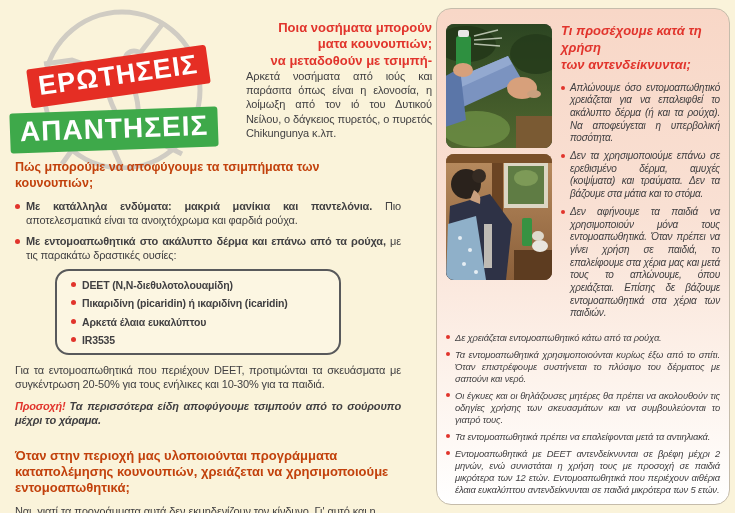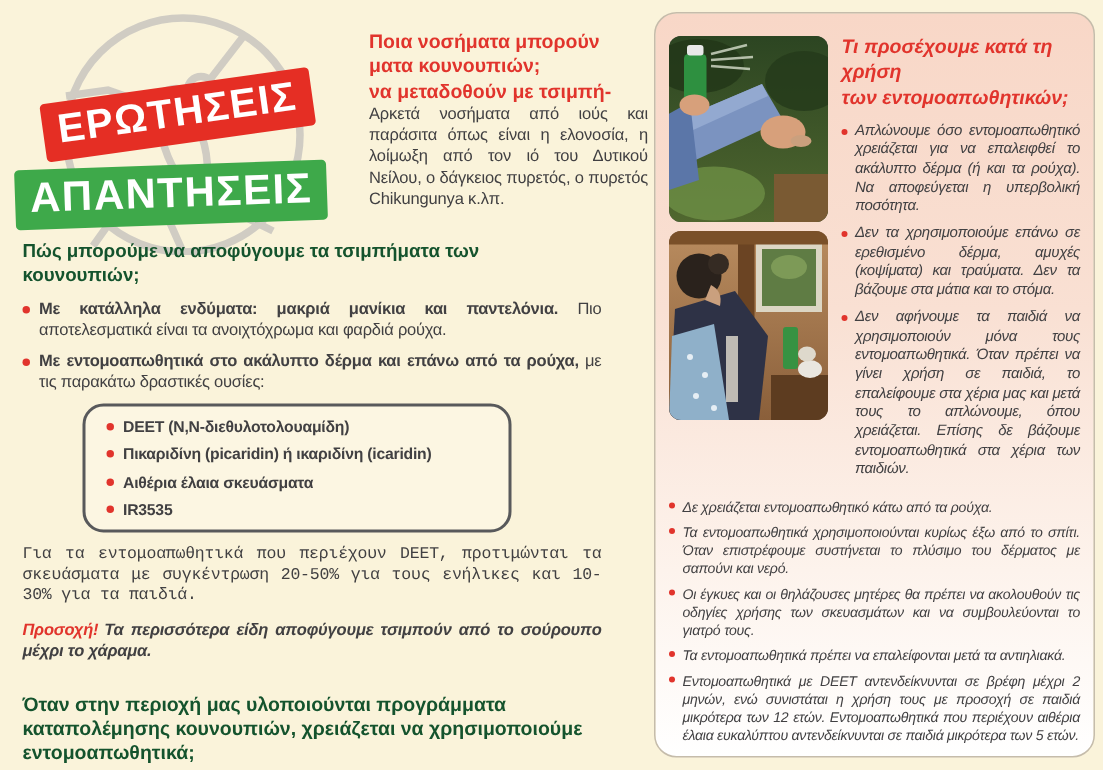--- a/index.html
+++ b/index.html
@@ -26,7 +26,7 @@
   
   .q1{left:246px;top:20px;width:186px;}
   .red-h{color:#e1342c;font-weight:bold;font-size:12.5px;line-height:1.25;}
-  .q1 .red-h{font-size:13px;}
+  .q1 .red-h{font-size:13px;text-align:right;}
   .body-txt{font-size:11px;line-height:1.3;text-align:justify;letter-spacing:-0.1px;}
   .q1 .body-txt{margin-top:0;}
 

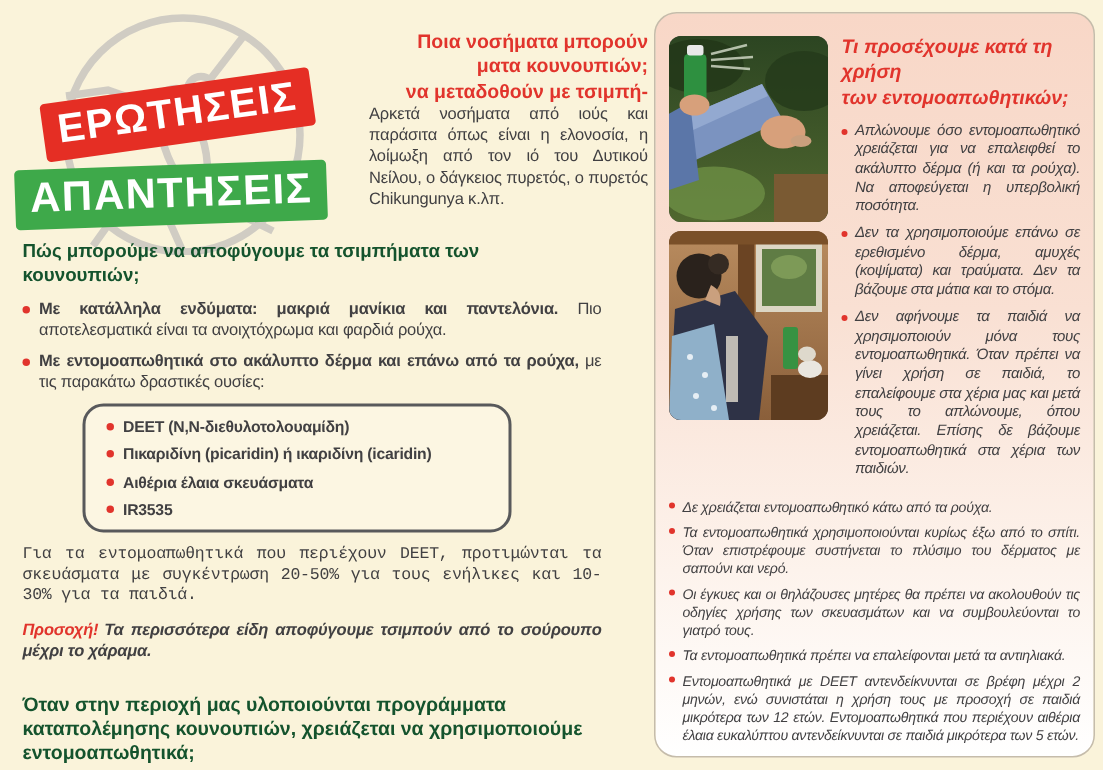--- a/index.html
+++ b/index.html
@@ -199,7 +199,7 @@
     <div class="panel-col">
       <div class="red-h">
         <div>Τι προσέχουμε κατά τη χρήση</div>
-        <div>των εντομοαπωθητικών;</div>
+        <div>των αντενδείκνυνται;</div>
       </div>
       <div class="pblt"><span class="dot"></span><span>Απλώνουμε όσο εντομοαπωθητικό χρειάζεται για να επαλειφθεί το ακάλυπτο δέρμα (ή και τα ρούχα). Να αποφεύγεται η υπερβολική ποσότητα.</span></div>
       <div class="pblt"><span class="dot"></span><span>Δεν τα χρησιμοποιούμε επάνω σε ερεθισμένο δέρμα, αμυχές (κοψίματα) και τραύματα. Δεν τα βάζουμε στα μάτια και το στόμα.</span></div>

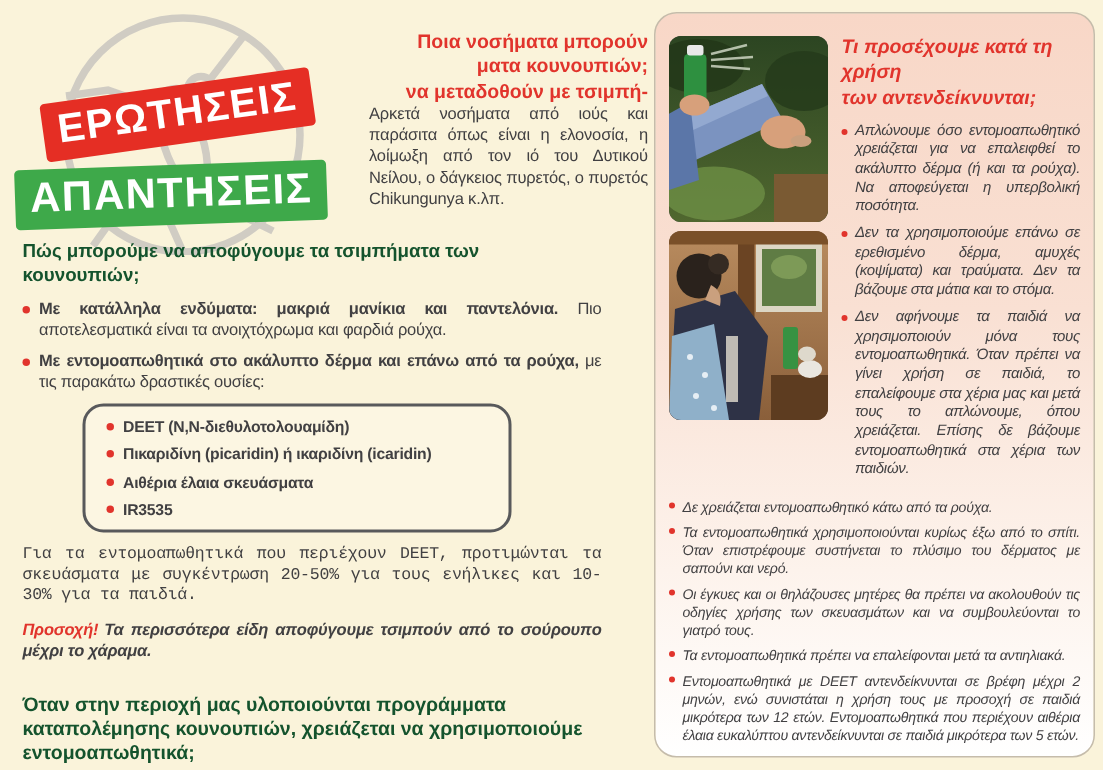--- a/index.html
+++ b/index.html
@@ -32,7 +32,7 @@
 
   
   .left-main{left:15px;top:160px;width:386px;}
-  .sec-title{color:#14532d;font-weight:bold;font-size:12.5px;line-height:1.25;margin-bottom:9px;}
+  .sec-title{color:#c2410c;font-weight:bold;font-size:12.5px;line-height:1.25;margin-bottom:9px;}
   .blt{position:relative;padding-left:11px;margin-bottom:7px;font-size:11px;line-height:1.25;text-align:justify;letter-spacing:-0.15px;}
   .dot{position:absolute;left:0;top:4px;width:5px;height:5px;border-radius:50%;background:#e1342c;}
   .blt b{font-weight:bold;}

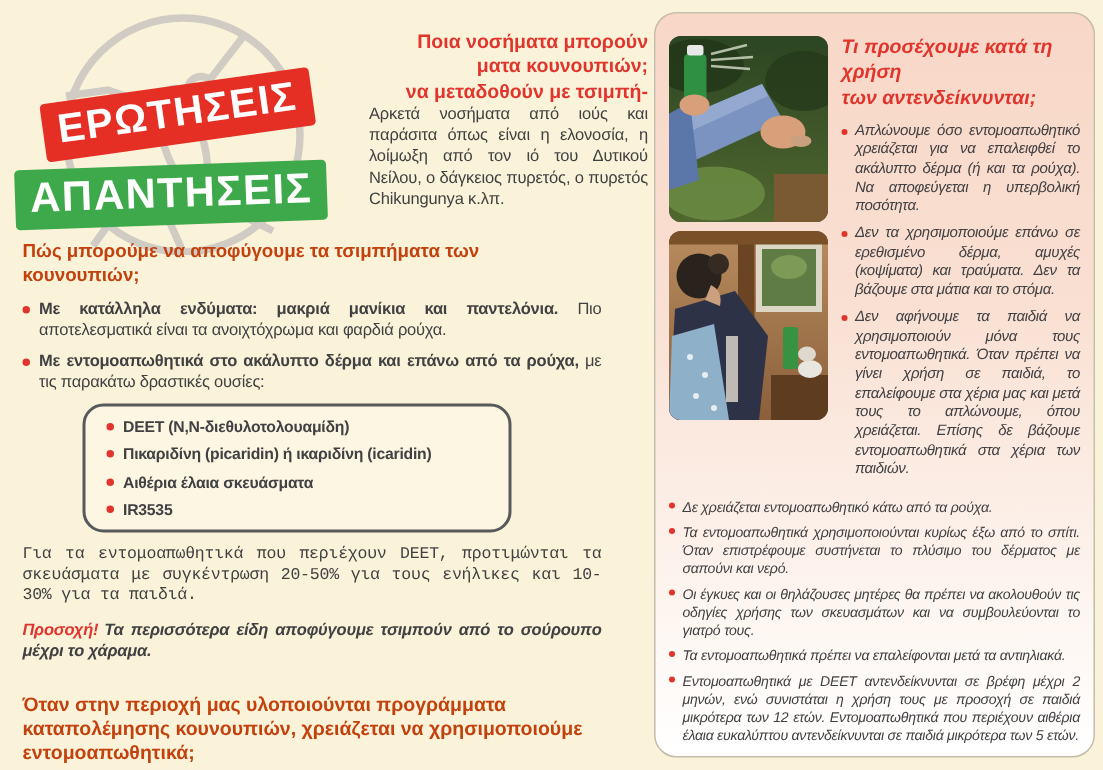--- a/index.html
+++ b/index.html
@@ -113,7 +113,7 @@
   <div class="deet-box">
     <div class="blt"><span class="dot"></span><span>DEET (N,N-διεθυλοτολουαμίδη)</span></div>
     <div class="blt"><span class="dot"></span><span>Πικαριδίνη (picaridin) ή ικαριδίνη (icaridin)</span></div>
-    <div class="blt"><span class="dot"></span><span>Αιθέρια έλαια σκευάσματα</span></div>
+    <div class="blt"><span class="dot"></span><span>Αρκετά έλαια ευκαλύπτου</span></div>
     <div class="blt" style="margin-bottom:0"><span class="dot"></span><span>IR3535</span></div>
   </div>
 

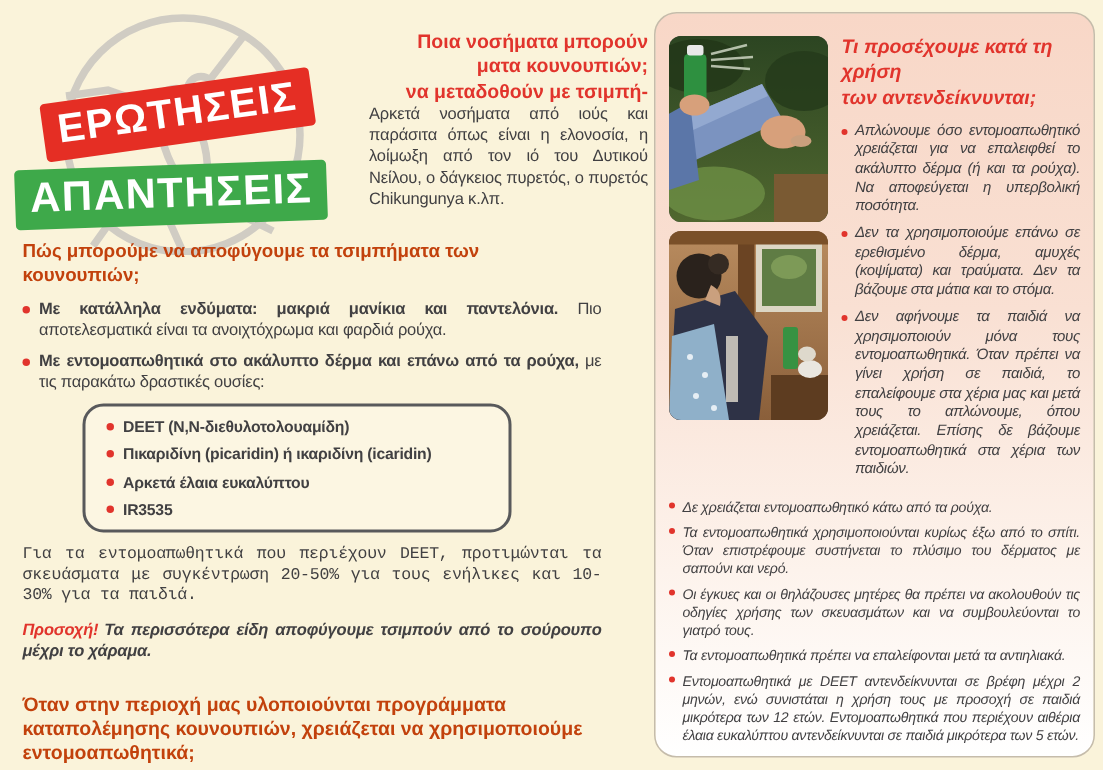--- a/index.html
+++ b/index.html
@@ -45,7 +45,7 @@
   .deet-box .blt{margin-bottom:5px;font-weight:bold;font-size:10.5px;}
   .deet-box .blt .dot{top:3px;}
 
-  .note{font-size:11px;line-height:1.25;text-align:justify;letter-spacing:-0.15px;margin-bottom:9px;font-family:Liberation Mono, monospace;}
+  .note{font-size:11px;line-height:1.25;text-align:justify;letter-spacing:-0.15px;margin-bottom:9px;}
   .warn{font-size:11px;line-height:1.25;text-align:justify;font-style:italic;font-weight:bold;margin-bottom:20px;letter-spacing:-0.15px;}
   .warn .w-label{color:#e1342c;margin-right:4px;}
   .q3-title{margin-top:2px;margin-bottom:7px;font-size:13px;}

